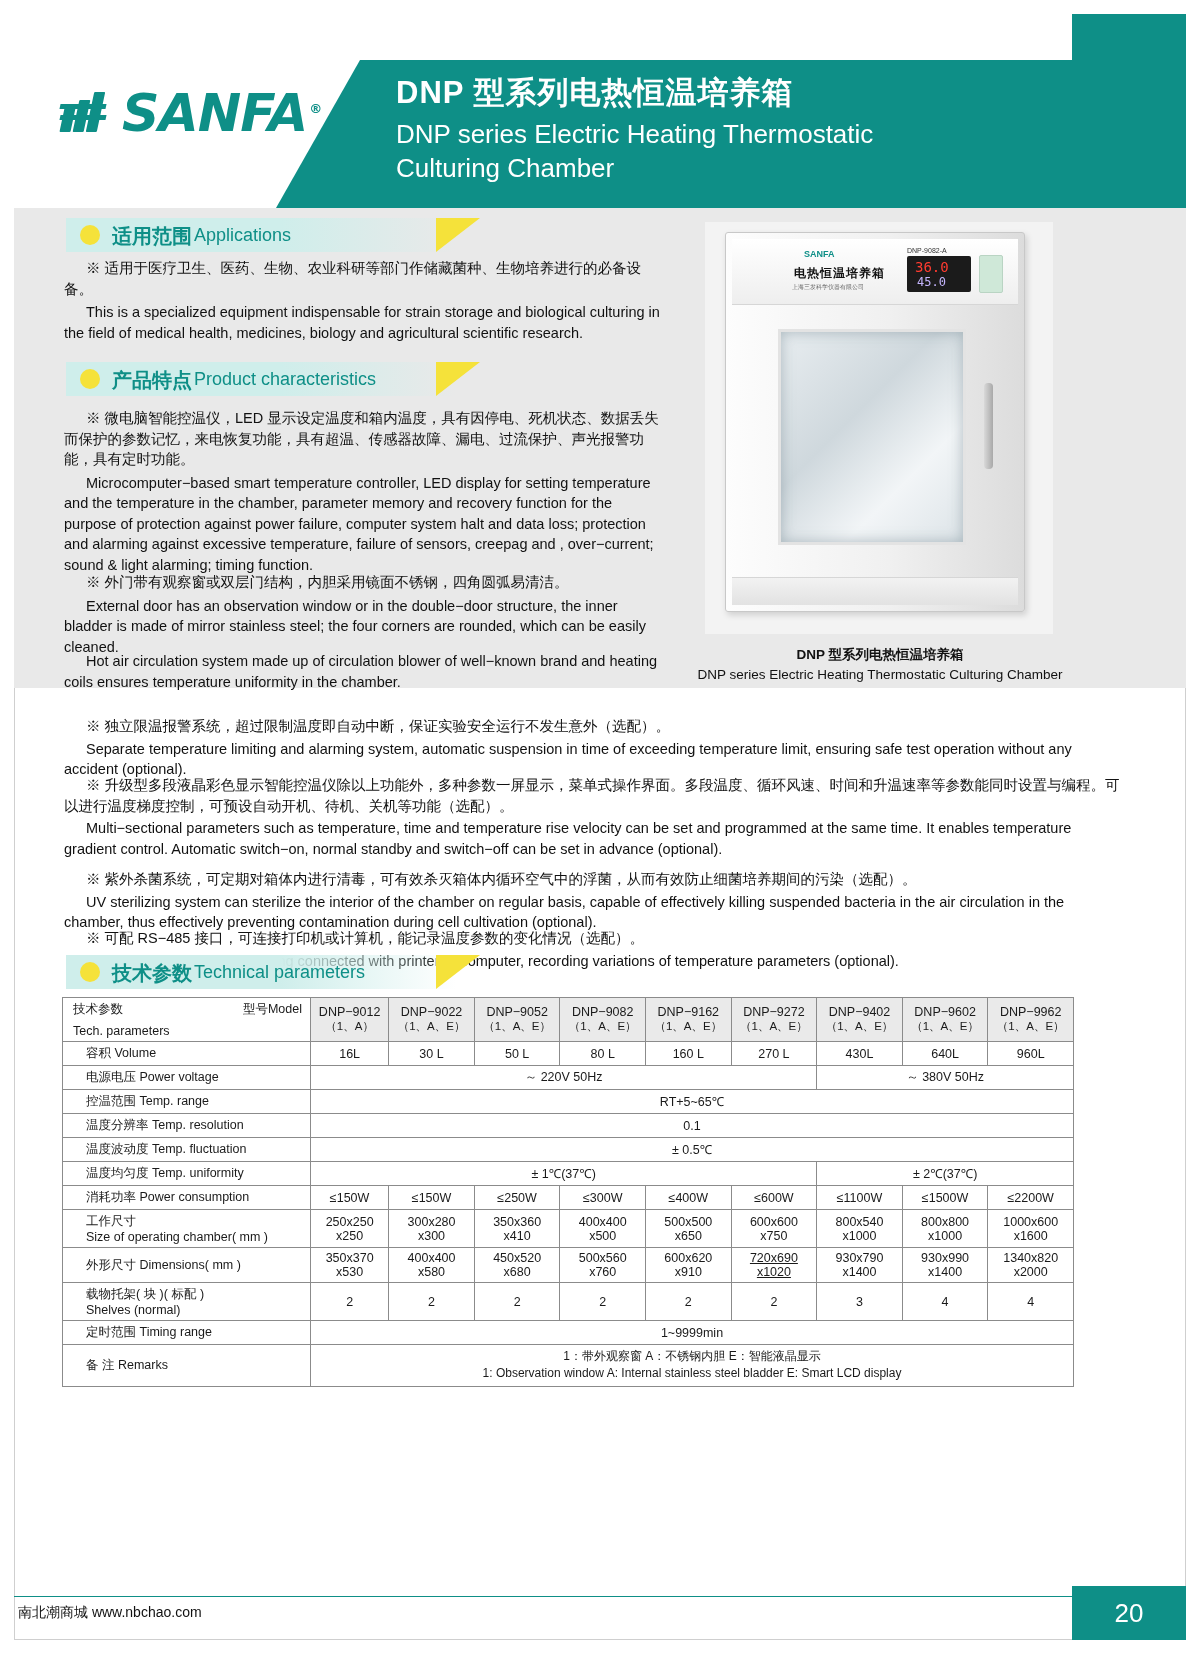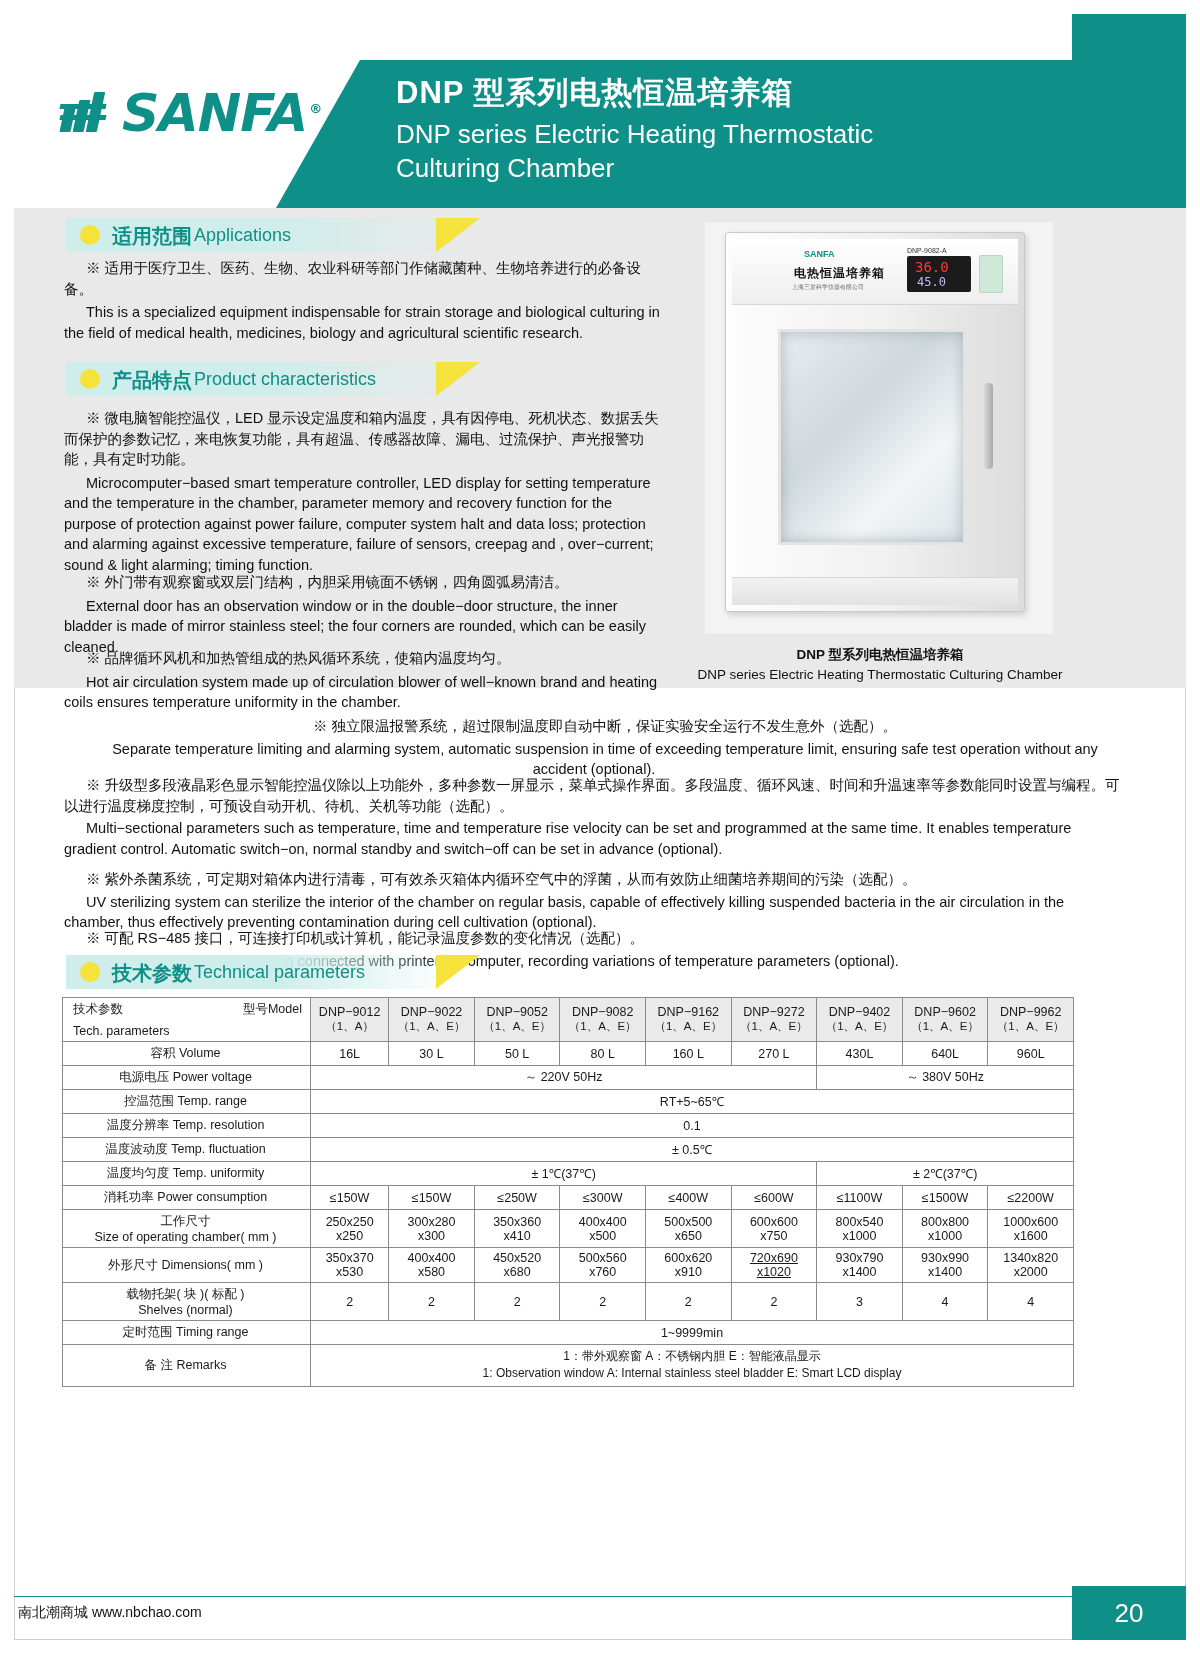--- a/index.html
+++ b/index.html
@@ -291,7 +291,6 @@
   </div>
 
   <div class="tb" style="left:64px; top:648px; width:602px;">
-    <div class="cn" style="text-indent:22px;">※ 品牌循环风机和加热管组成的热风循环系统，使箱内温度均匀。</div>
     <div class="en" style="text-indent:22px; margin-top:3px;">Hot air circulation system made up of circulation blower of well−known brand and heating coils ensures temperature uniformity in the chamber.</div>
   </div>
 

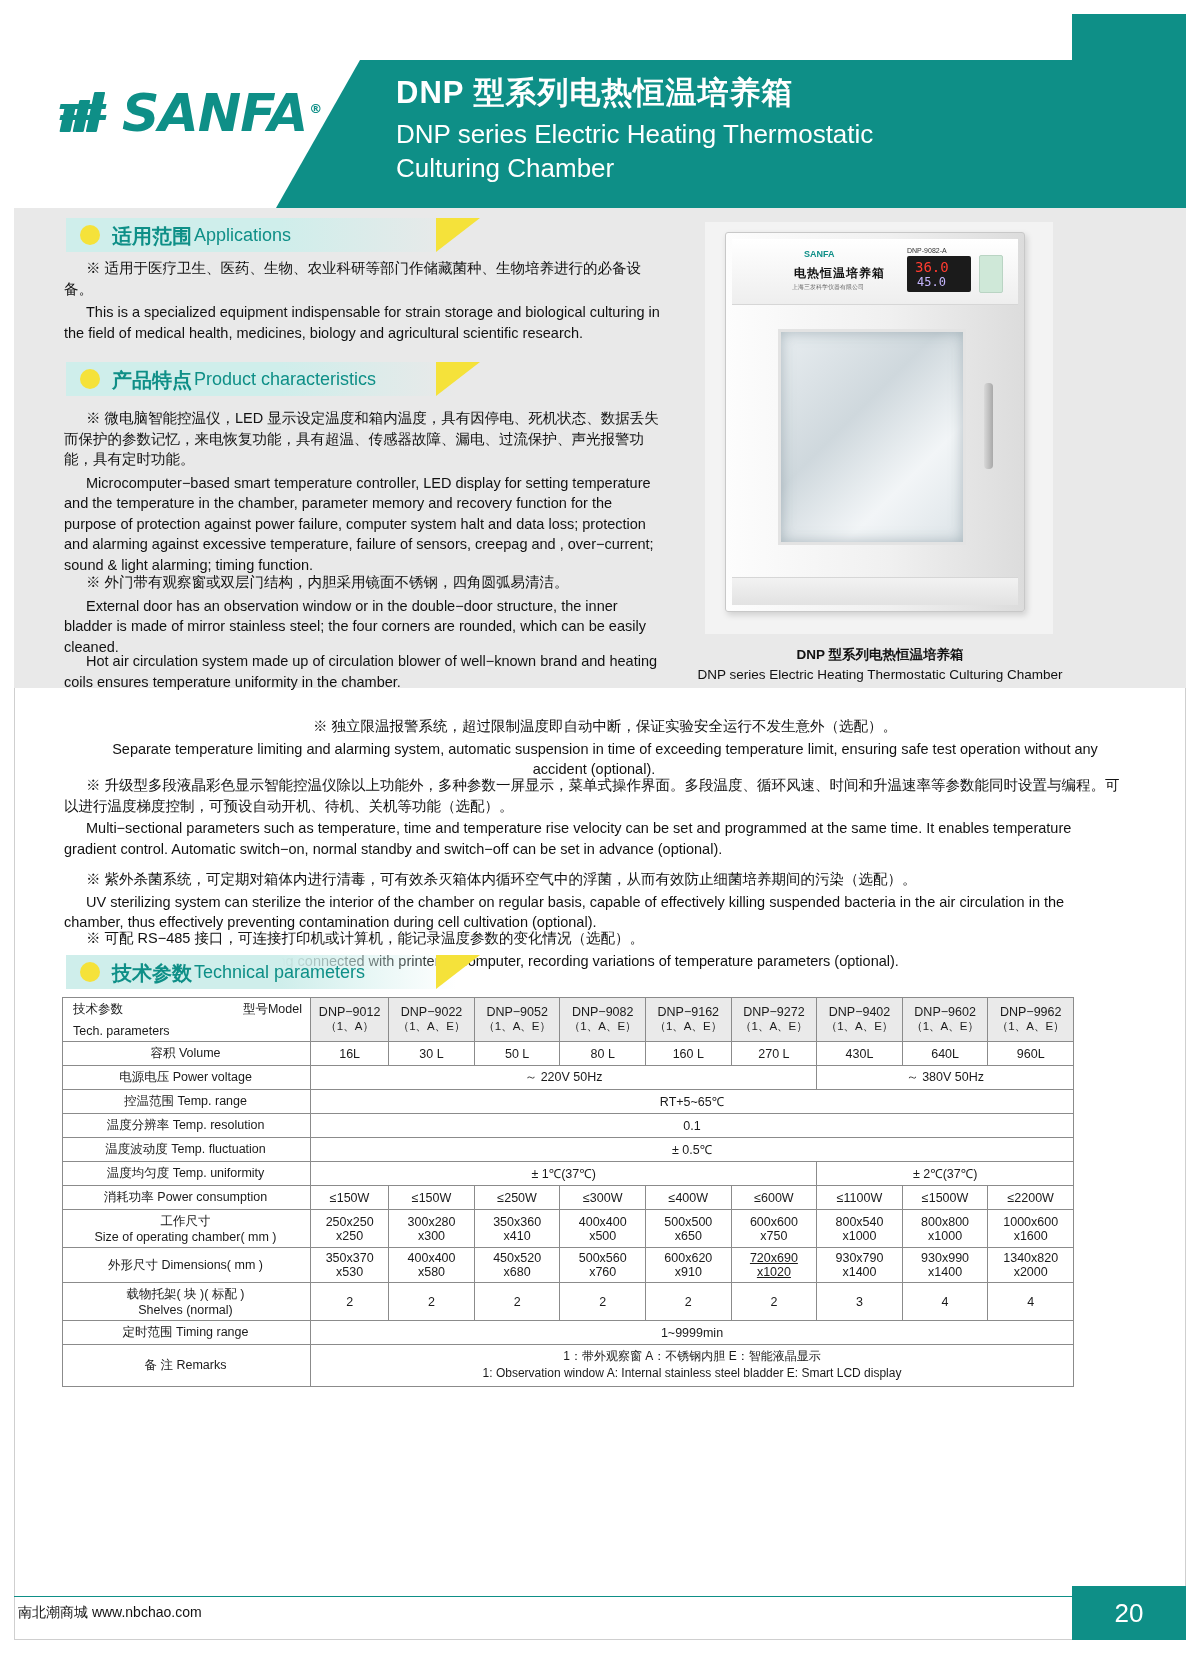--- a/index.html
+++ b/index.html
@@ -294,7 +294,7 @@
     <div class="en" style="text-indent:22px; margin-top:3px;">Hot air circulation system made up of circulation blower of well−known brand and heating coils ensures temperature uniformity in the chamber.</div>
   </div>
 
-  <div class="tb" style="left:64px; top:716px; width:1060px;text-align:center;">
+  <div class="tb" style="left:64px; top:716px; width:1060px;">
     <div class="cn" style="text-indent:22px;">※ 独立限温报警系统，超过限制温度即自动中断，保证实验安全运行不发生意外（选配）。</div>
     <div class="en" style="text-indent:22px; margin-top:2px;">Separate temperature limiting and alarming system, automatic suspension in time of exceeding temperature limit, ensuring safe test operation without any accident (optional).</div>
   </div>

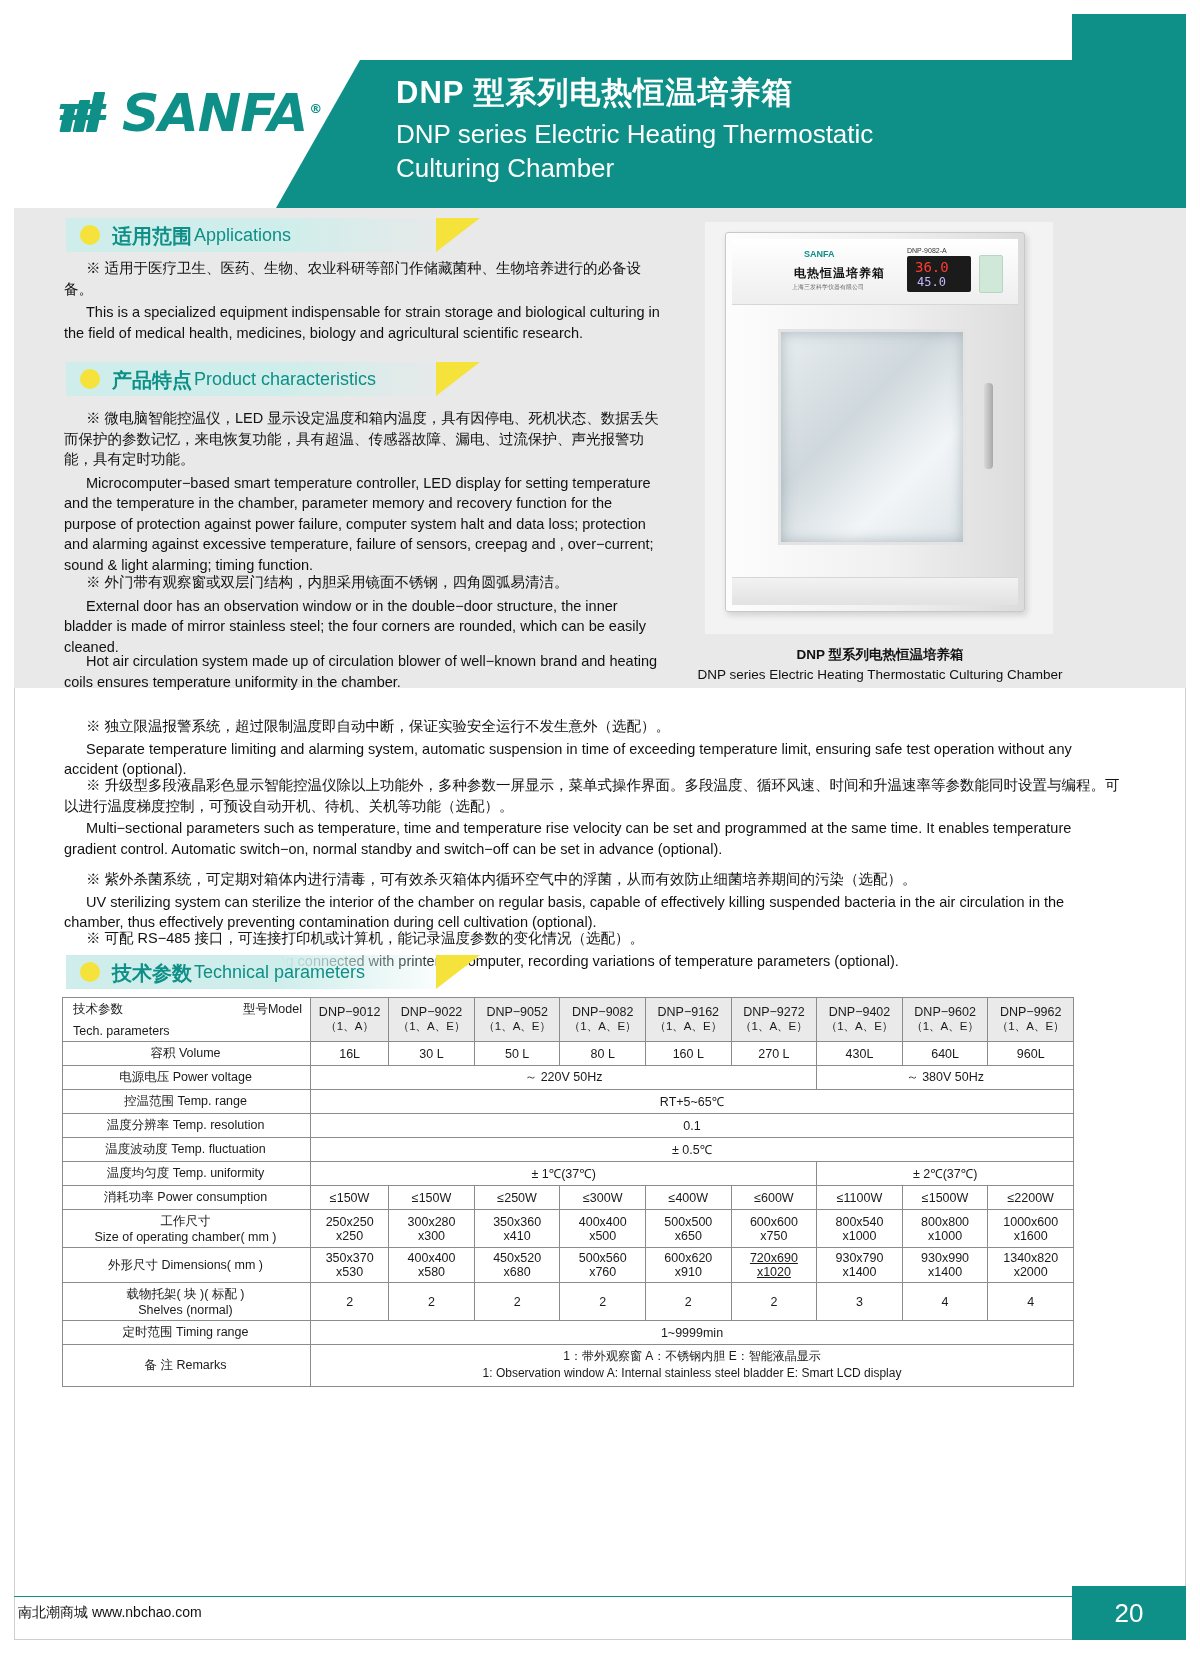--- a/index.html
+++ b/index.html
@@ -203,7 +203,7 @@
   table { border-collapse:collapse; width:1012px; font-size:12.5px; }
   td, th { border:1px solid #8b8b8b; padding:3px 2px; text-align:center; vertical-align:middle; }
   .rowhead {
-    text-align:center; padding-left:0; width:248px;
+    text-align:left; padding-left:23px; width:248px;
     background:#ffffff;
   }
   thead td { background:#eaeaea; font-weight:normal; }

